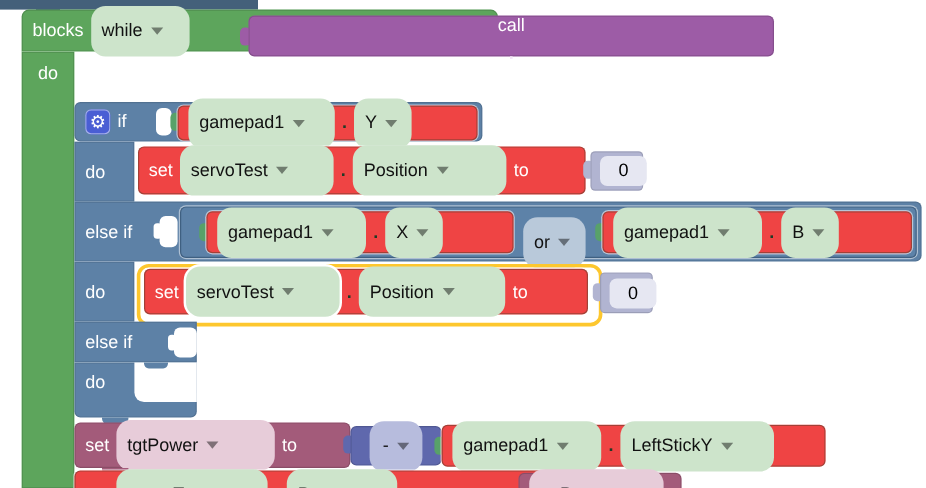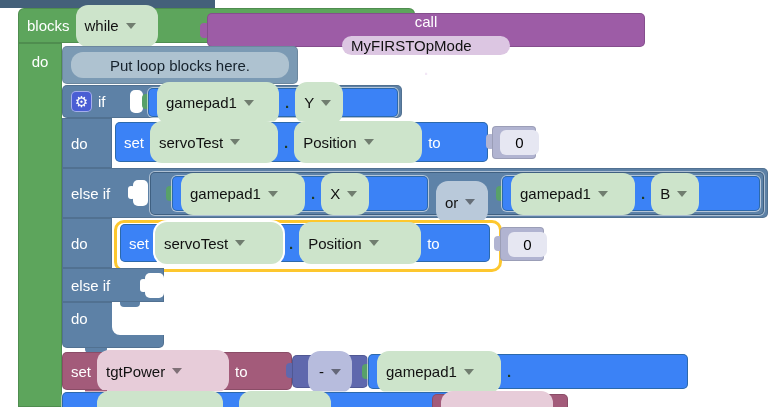--- a/index.html
+++ b/index.html
@@ -59,9 +59,6 @@
   <div class="tab purplebg" style="left:200px;top:23px;"></div>
   <div class="blk purple" style="left:207px;top:13px;width:438px;height:34px;">
     <span class="lbl">call</span>
-    <span class="pill" style="min-width:168px;">
-      <span>MyFIRSTOpMode</span>
-    </span>
     <span class="dot-light">.</span>
   </div>
 

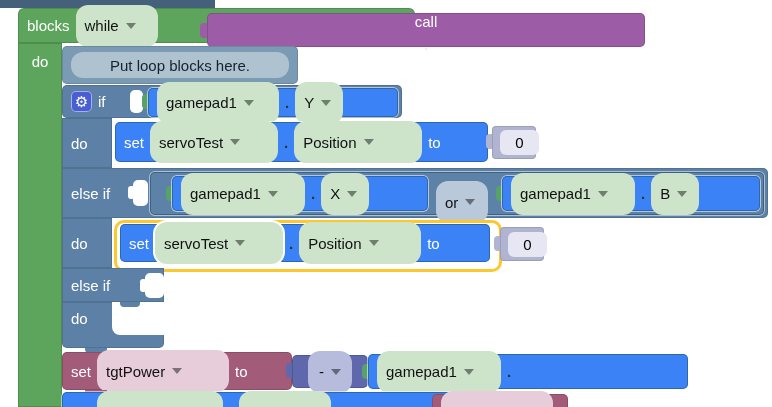--- a/index.html
+++ b/index.html
@@ -66,9 +66,6 @@
     <span class="lbl">do</span>
   </div>
 
-  <div class="blk comment" style="left:62px;top:46px;width:236px;height:38px;">
-    <span class="pill cpill" style="width:100%;justify-content:center;">Put loop blocks here.</span>
-  </div>
 
   <div class="blk logic" style="left:62px;top:85px;width:340px;height:33px;">
     <span class="gear">⚙</span>

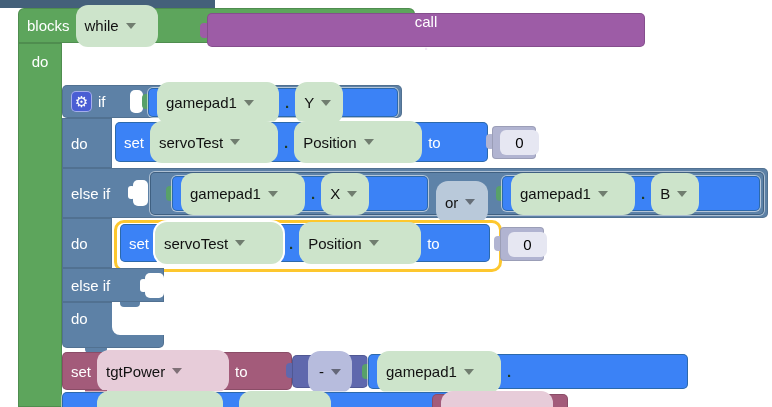--- a/index.html
+++ b/index.html
@@ -13,7 +13,7 @@
   .dd::after{content:"";width:0;height:0;border-left:5px solid transparent;border-right:5px solid transparent;
              border-top:6px solid rgba(0,0,0,.45);display:inline-block;}
   .loop{background:#5da55c;box-shadow:inset 0 0 0 1px rgba(0,0,0,.14);--f:#cde4cb;}
-  .vgreen{background:#3b82f6;--f:#cde4cb;
+  .vgreen{background:#ef4444;--f:#cde4cb;
           box-shadow:0 0 0 1px rgba(255,255,255,.55), inset 0 0 0 1px rgba(16,60,32,.35);}
   .logic{background:#5d81a6;box-shadow:inset 0 0 0 1px rgba(0,0,0,.12);--f:#b9c9da;}
   .orblk{box-shadow:0 0 0 1px rgba(255,255,255,.5), inset 0 0 0 1px rgba(20,45,70,.4);background:#5d82a8;}

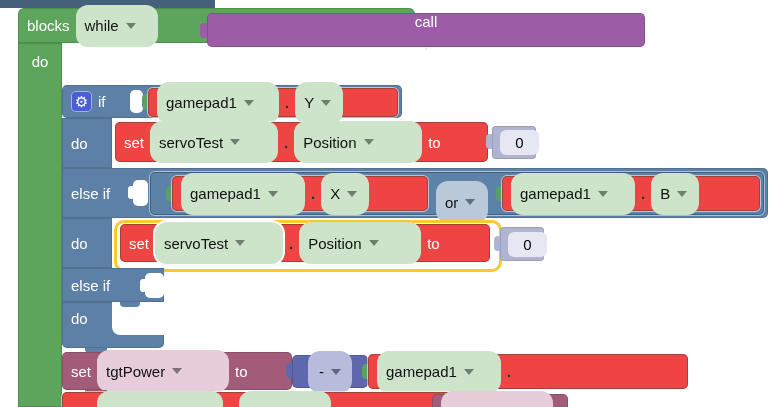--- a/index.html
+++ b/index.html
@@ -184,6 +184,9 @@
       <span>gamepad1</span>
     </span>
     <span class="dot">.</span>
+    <span class="pill dd" style="min-width:128px;">
+      <span>LeftStickY</span>
+    </span>
   </div>
 
   <div class="bbump pinkbg" style="left:85px;top:390px;width:22px;height:5px;"></div>

